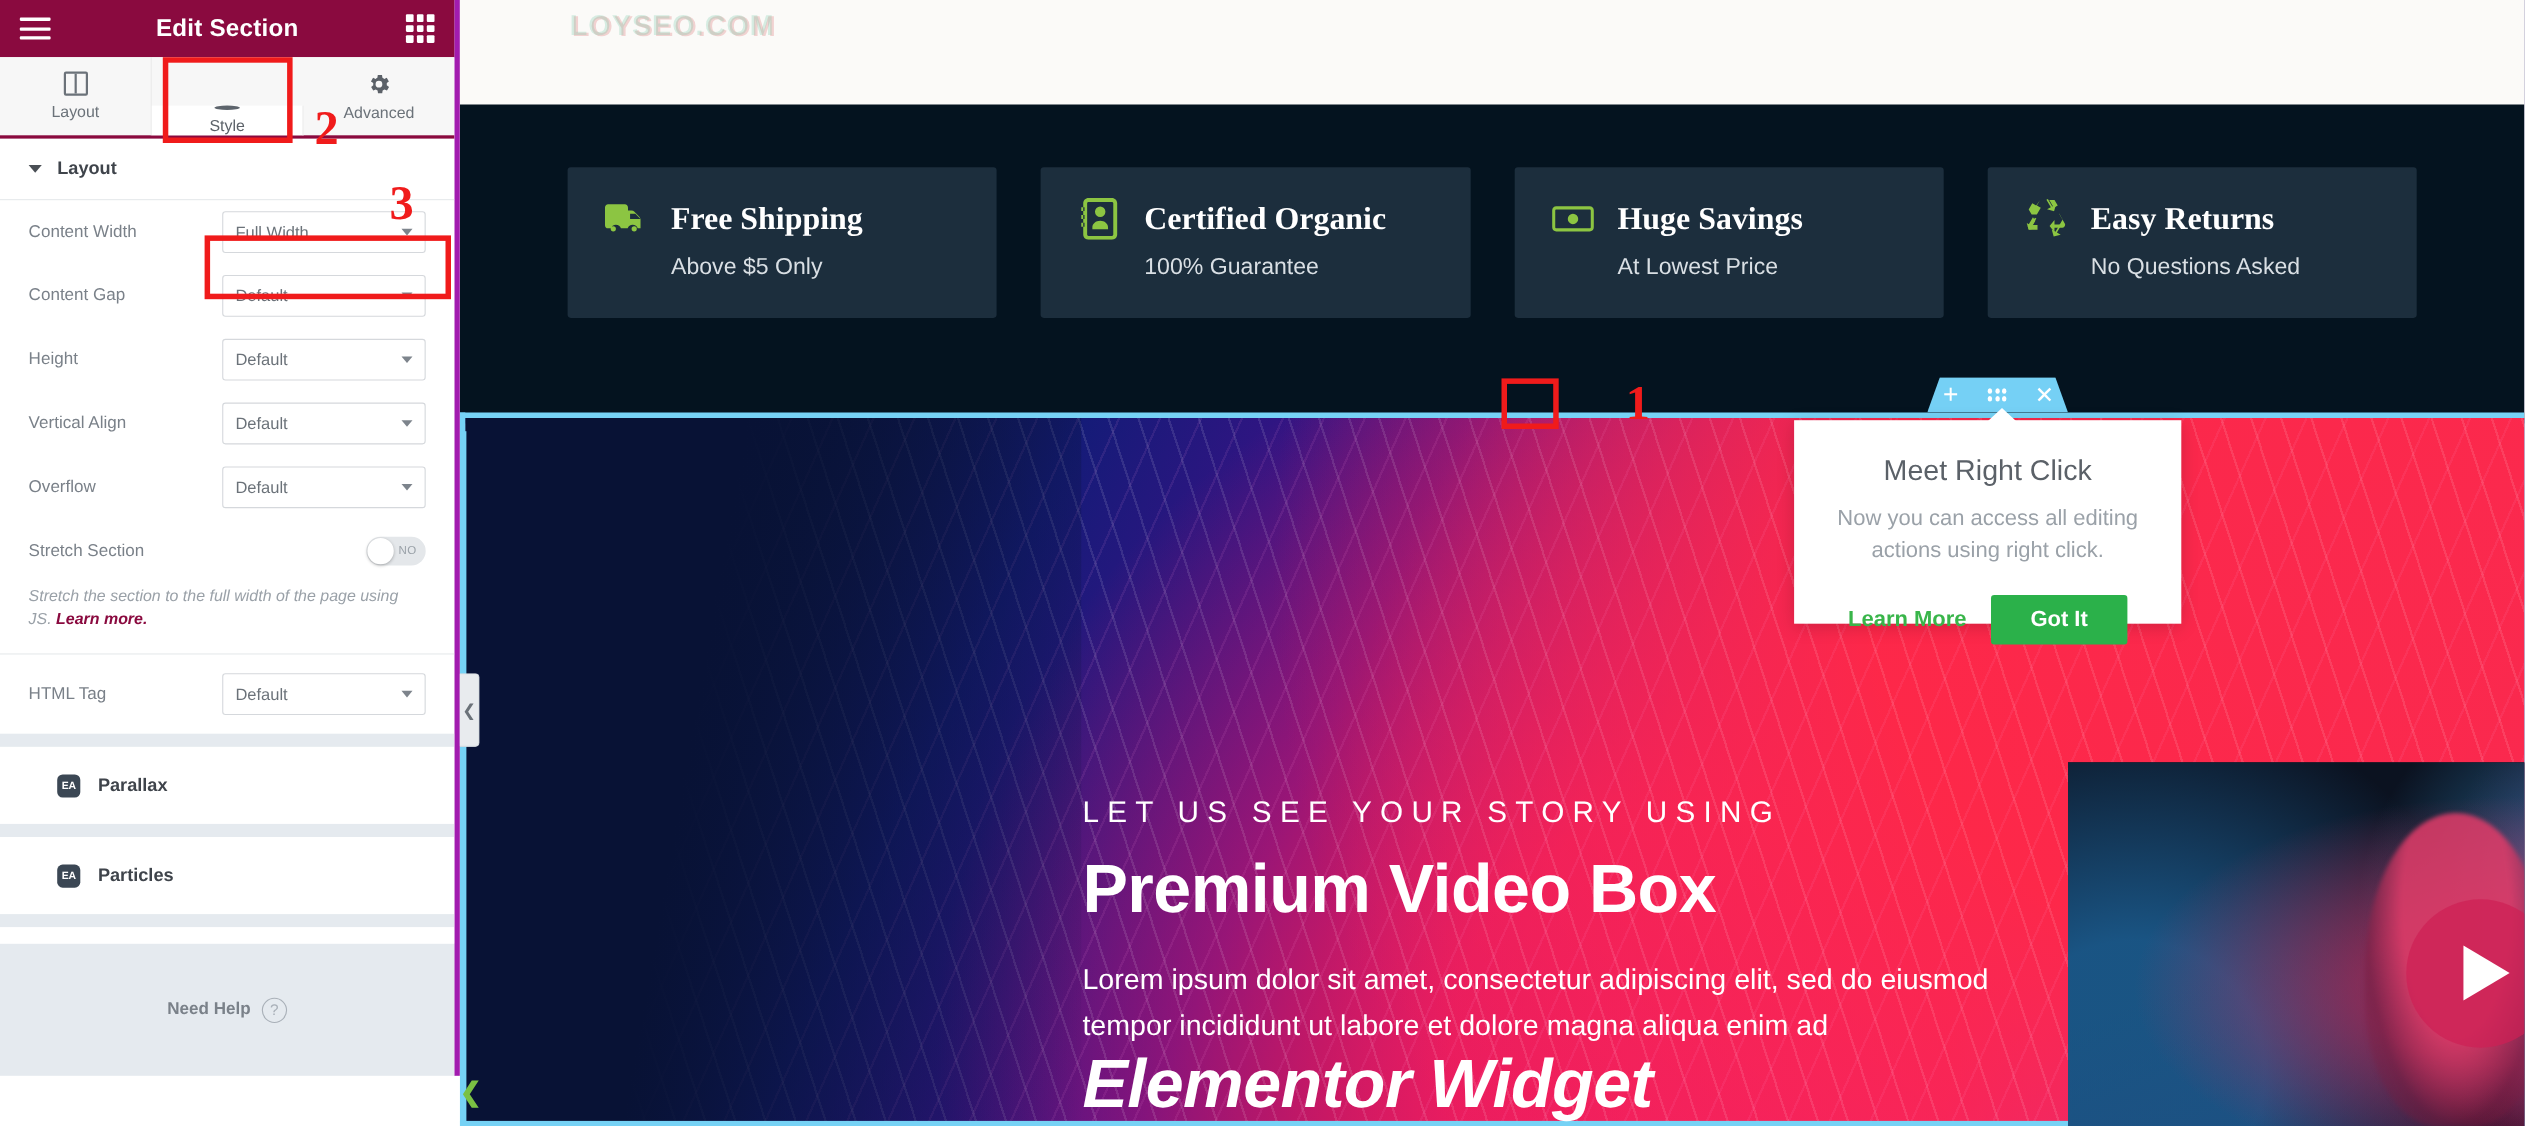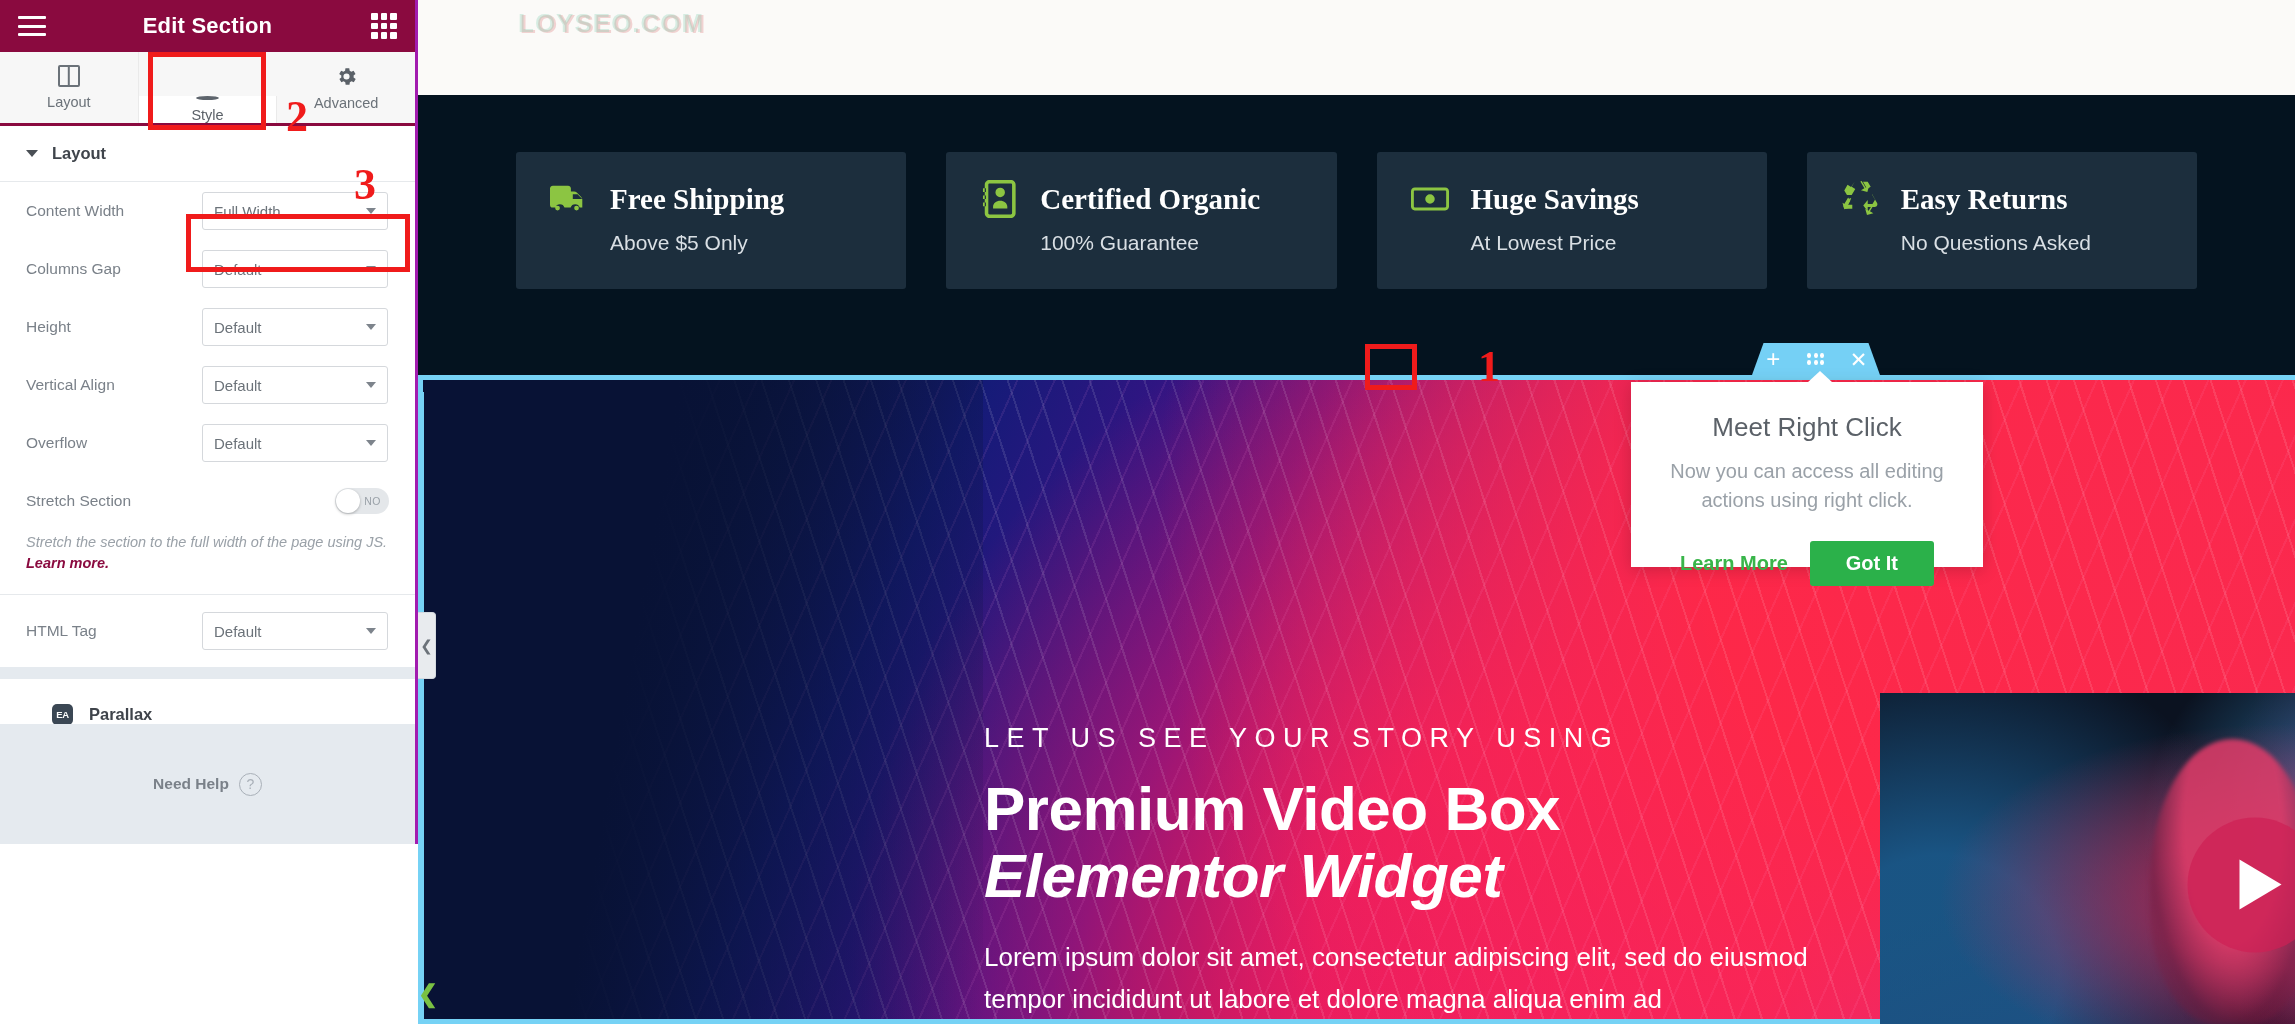--- a/index.html
+++ b/index.html
@@ -13,9 +13,9 @@
   
   #panel {
     position: absolute; left: 0; top: 0;
-    width: 418px; height: 844px;
+    width: 418px; height: 978px;
     background: #ffffff;
-    border-right: 3px solid #a21caf;
+    border-right: 5px solid #a21caf;
     display: flex; flex-direction: column;
     z-index: 30;
   }

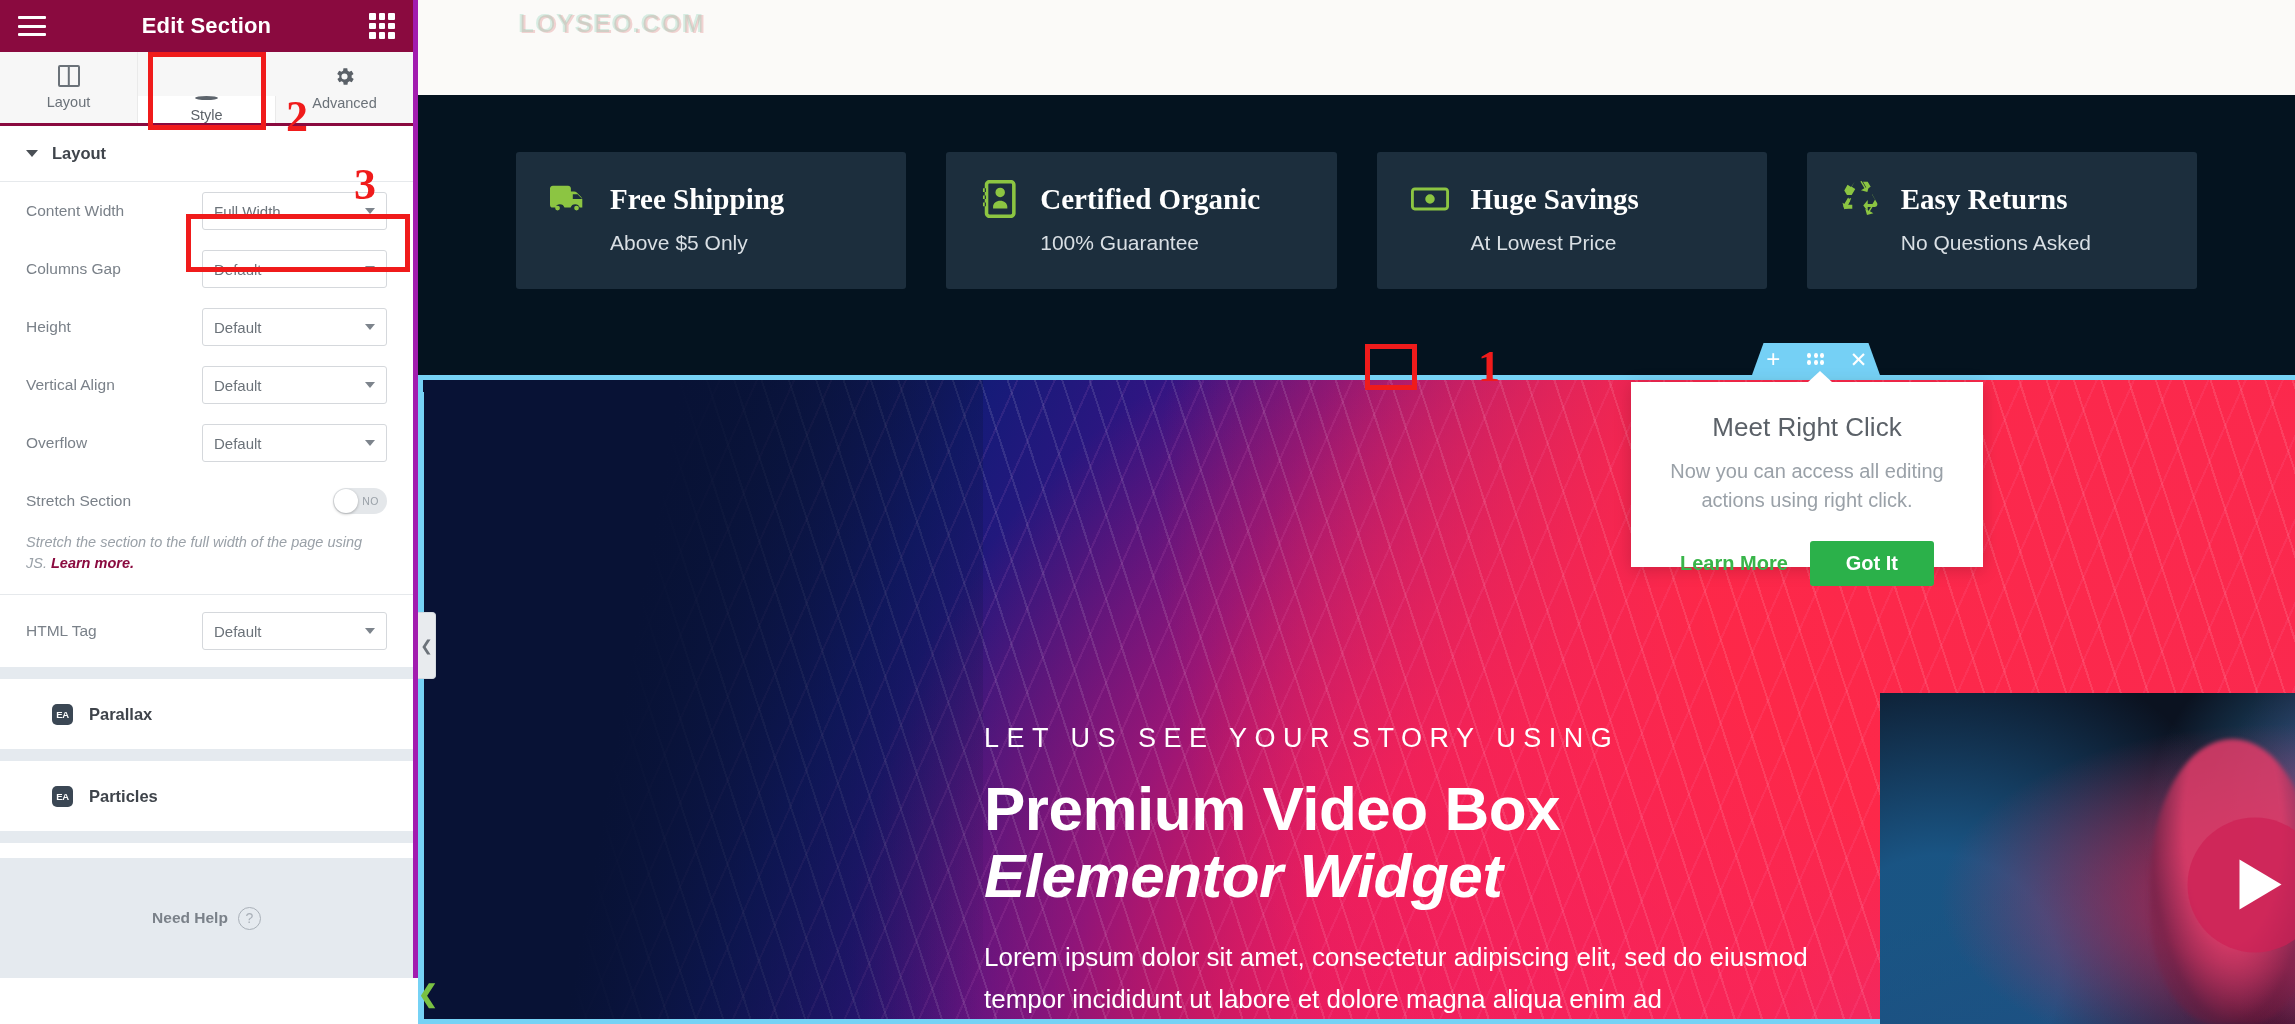--- a/index.html
+++ b/index.html
@@ -298,7 +298,7 @@
     </div>
 
     <div class="ctrl-row">
-      <div class="ctrl-label">Columns Gap</div>
+      <div class="ctrl-label">Content Gap</div>
       <div class="select">
         <span>Default</span>
         <span class="caret"></span>

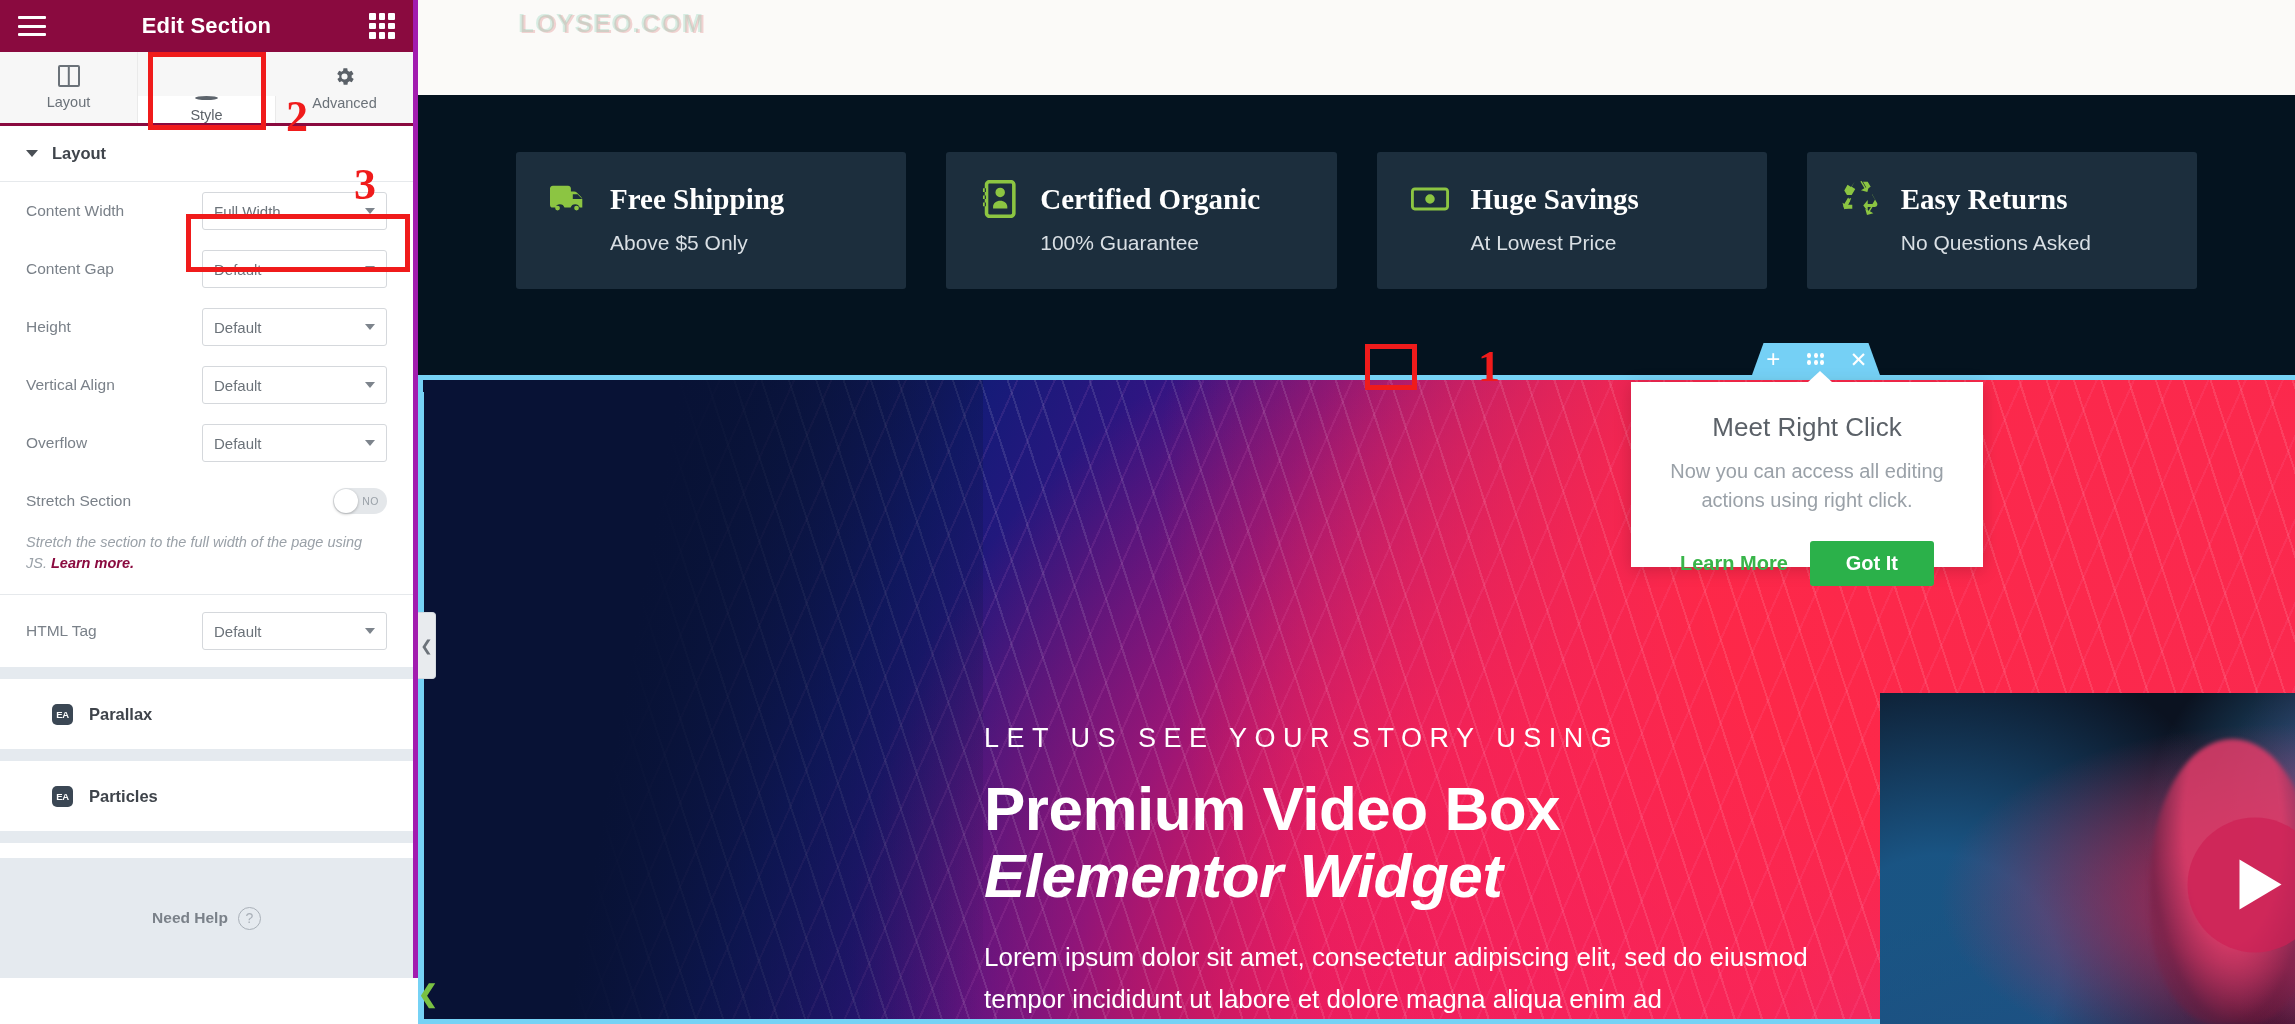--- a/index.html
+++ b/index.html
@@ -467,8 +467,8 @@
   <div id="hero-text">
     <div id="kicker">LET US SEE YOUR STORY USING</div>
     <div id="h1a">Premium Video Box</div>
+    <div id="hero-p">Lorem ipsum dolor sit amet, consectetur adipiscing elit, sed do eiusmod tempor incididunt ut labore et dolore magna aliqua enim ad</div>
     <div id="h1b">Elementor Widget</div>
-    <div id="hero-p">Lorem ipsum dolor sit amet, consectetur adipiscing elit, sed do eiusmod tempor incididunt ut labore et dolore magna aliqua enim ad</div>
   </div>
 
   <div id="videobox">

